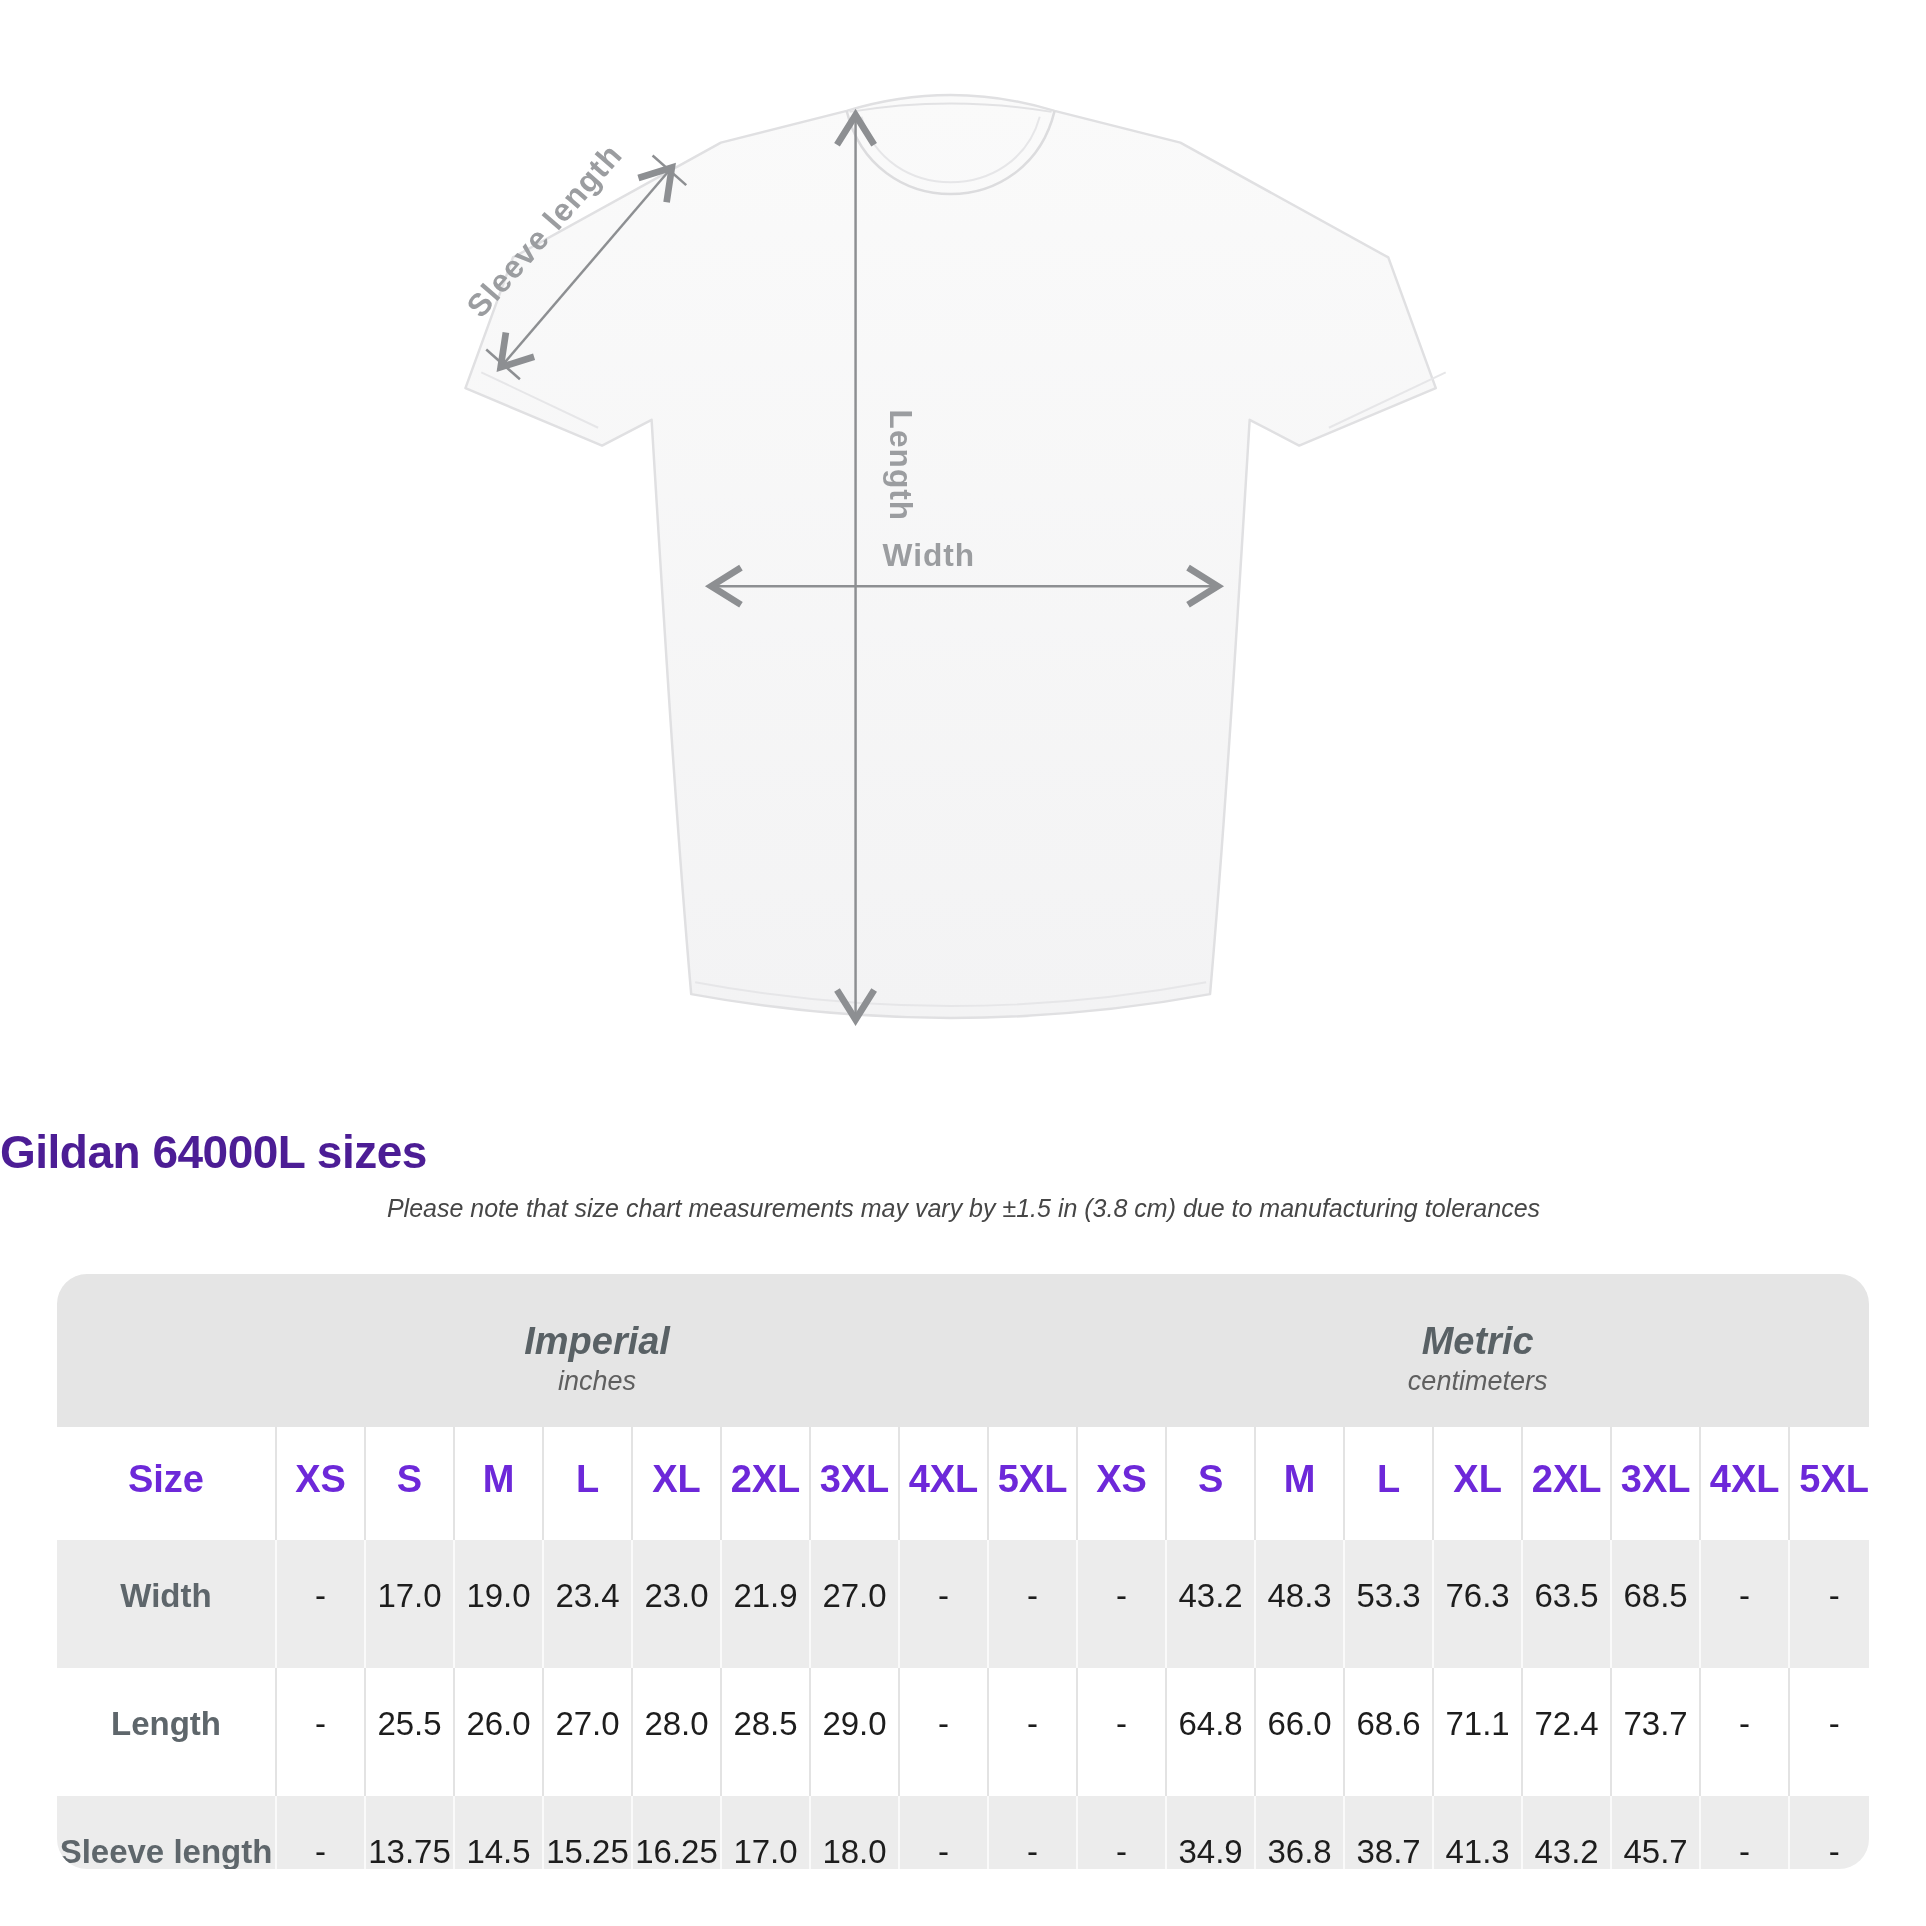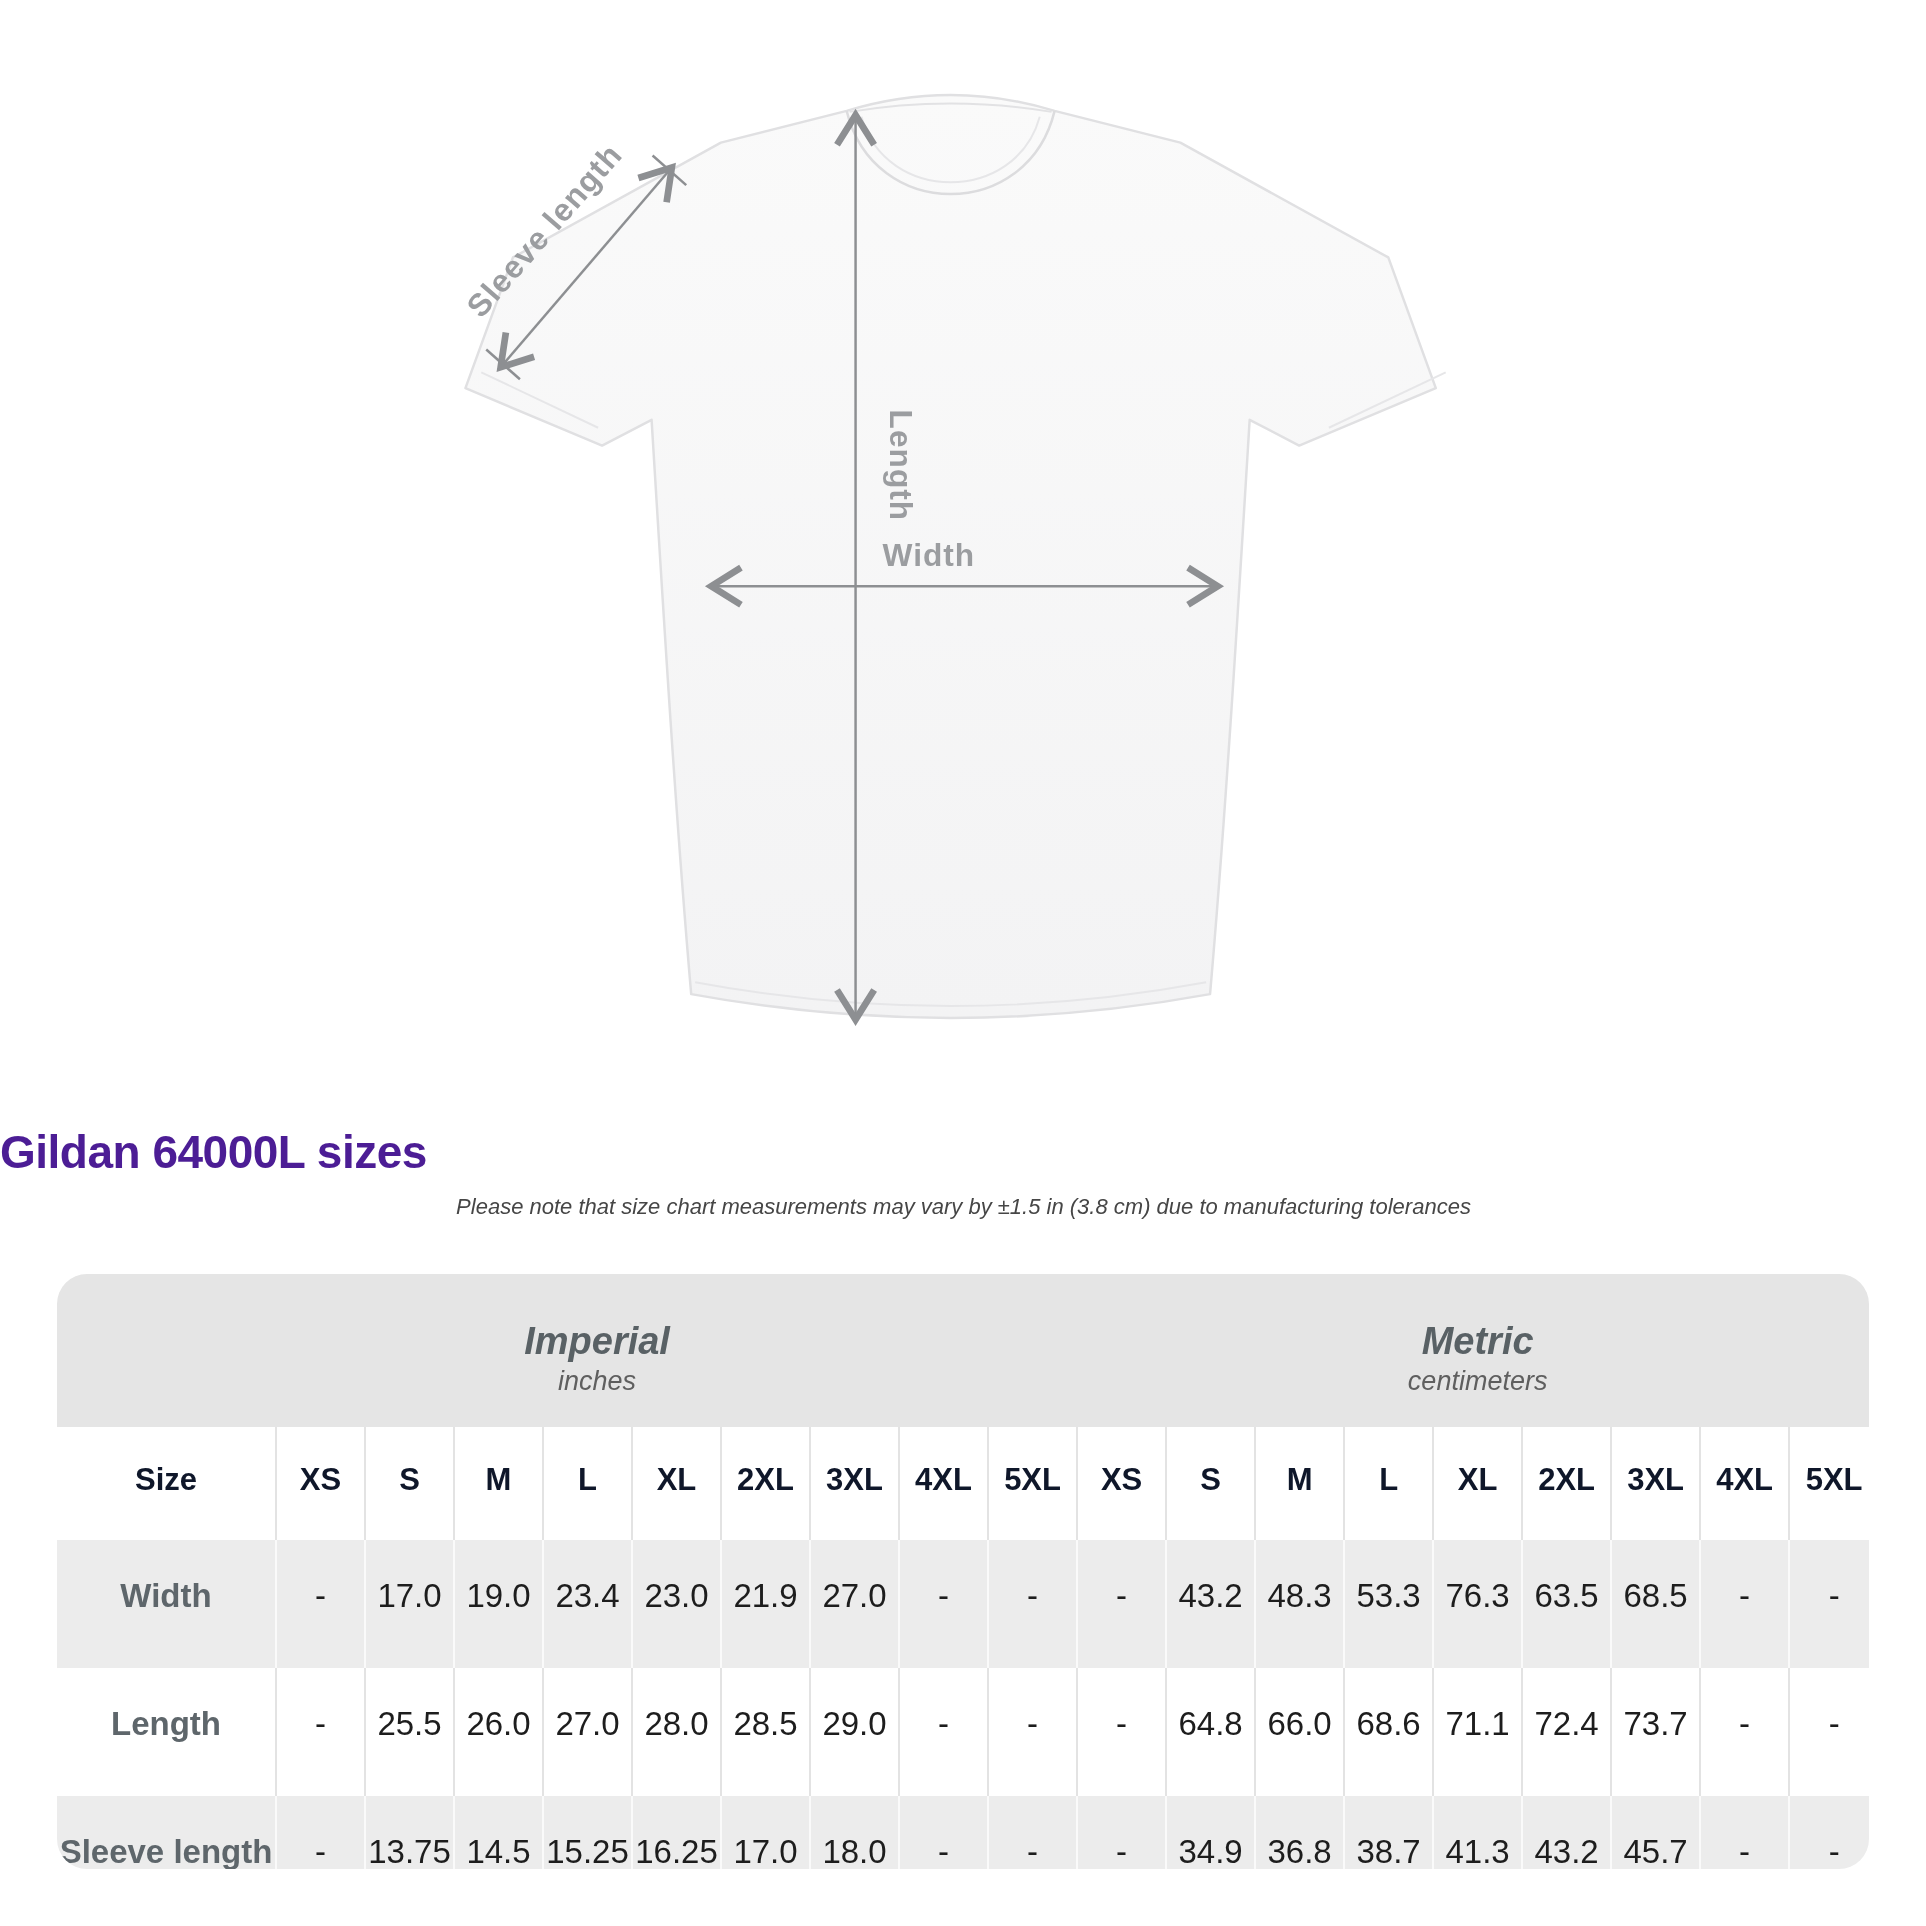--- a/index.html
+++ b/index.html
@@ -15,7 +15,7 @@
   .page-title{position:absolute;top:1125px;left:0;width:100%;text-align:left;
     font-size:46px;font-weight:bold;color:#4c1d95;letter-spacing:-0.5px;}
   .page-subtitle{position:absolute;top:1194px;left:0;width:100%;text-align:center;
-    font-size:22px;font-style:italic;color:#464646;}
+    font-size:25px;font-style:italic;color:#464646;}
 
   
   .table-wrap{position:absolute;left:57px;top:1274px;width:1812px;height:595px;

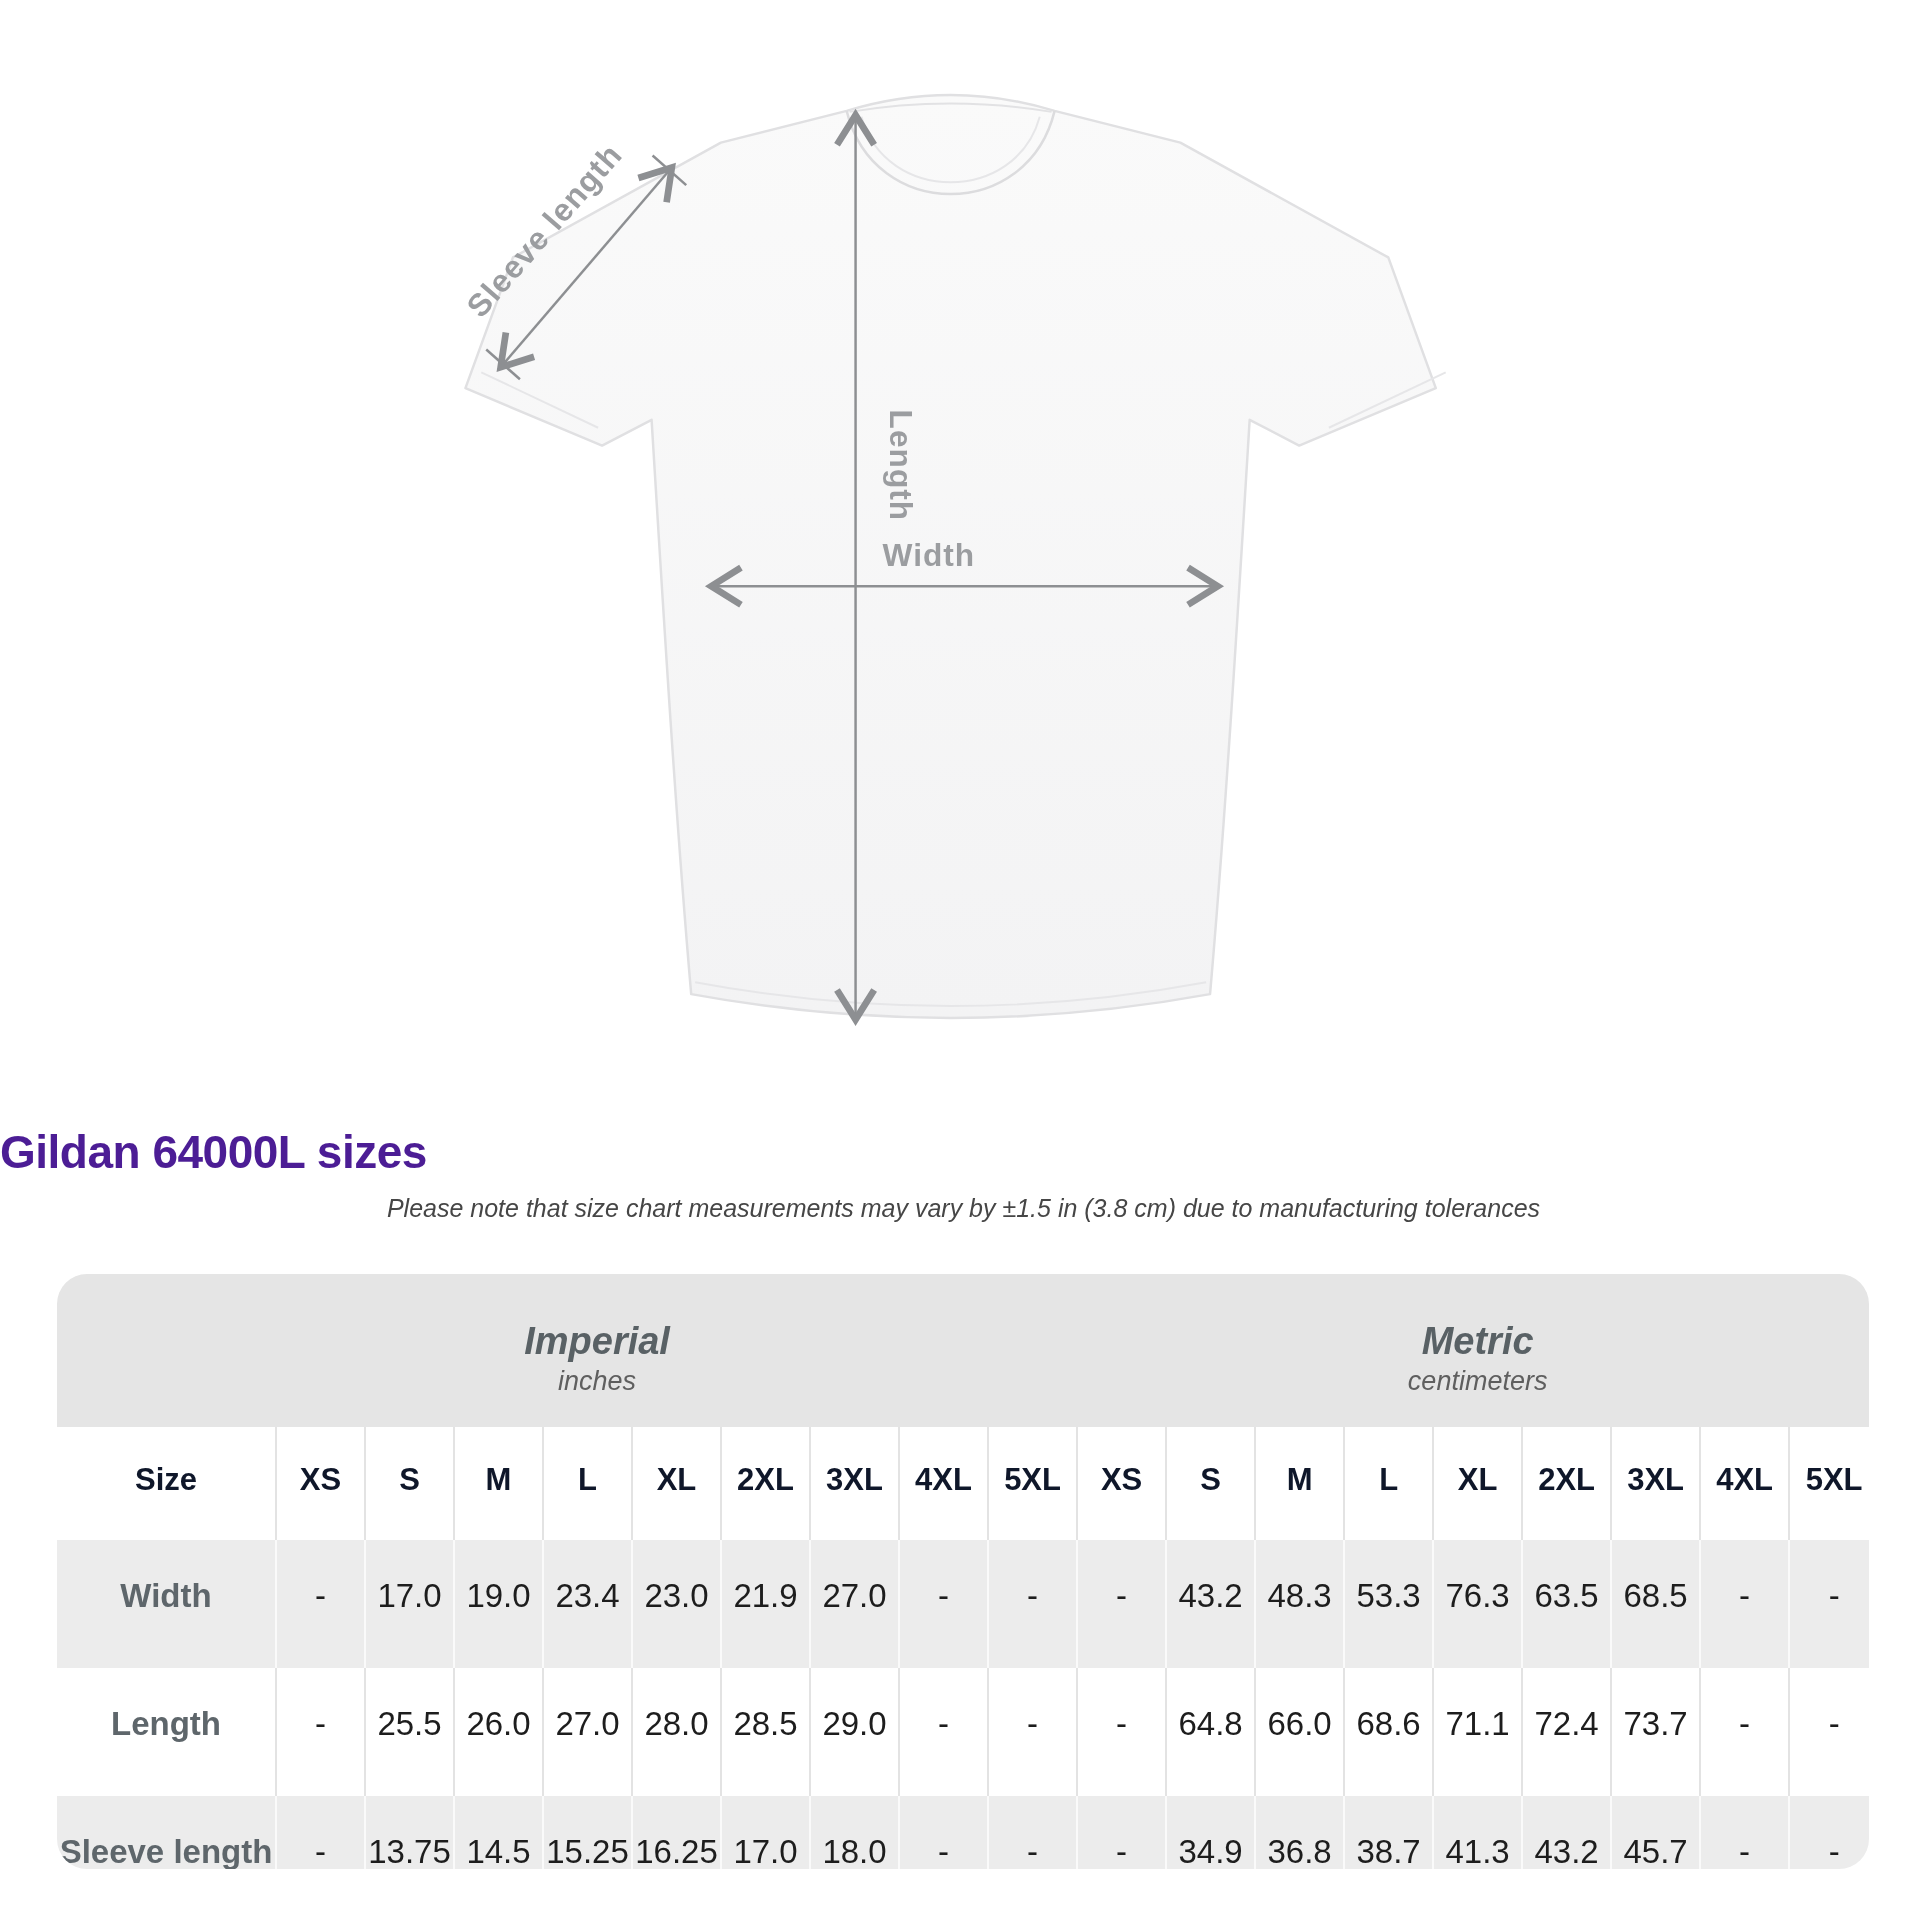--- a/index.html
+++ b/index.html
@@ -28,7 +28,7 @@
   .band-unit{font-size:27px;font-style:italic;color:#5f5f5f;line-height:34px;}
   td.band-imperial .band-name, td.band-imperial .band-unit{transform:translateX(30px);}
 
-  tr.size-row th{height:105px;background:#ffffff;font-size:31px;font-weight:bold;color:#0f172a;
+  tr.size-row th{height:105px;background:#ffffff;font-size:38px;font-weight:bold;color:#6d28d9;
     border-left:2px solid #e3e3e3;padding-bottom:8px;}
   tr.size-row th:first-child{border-left:none;}
 

